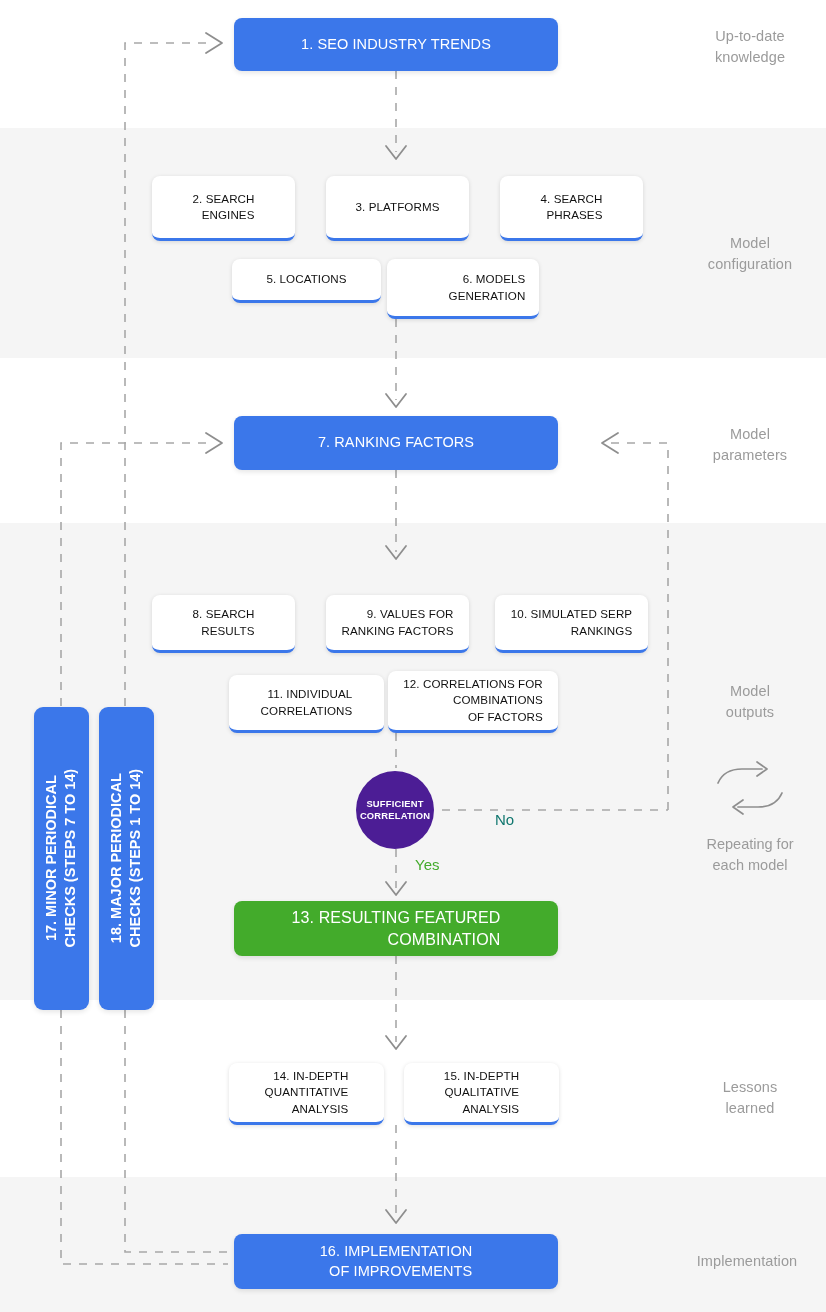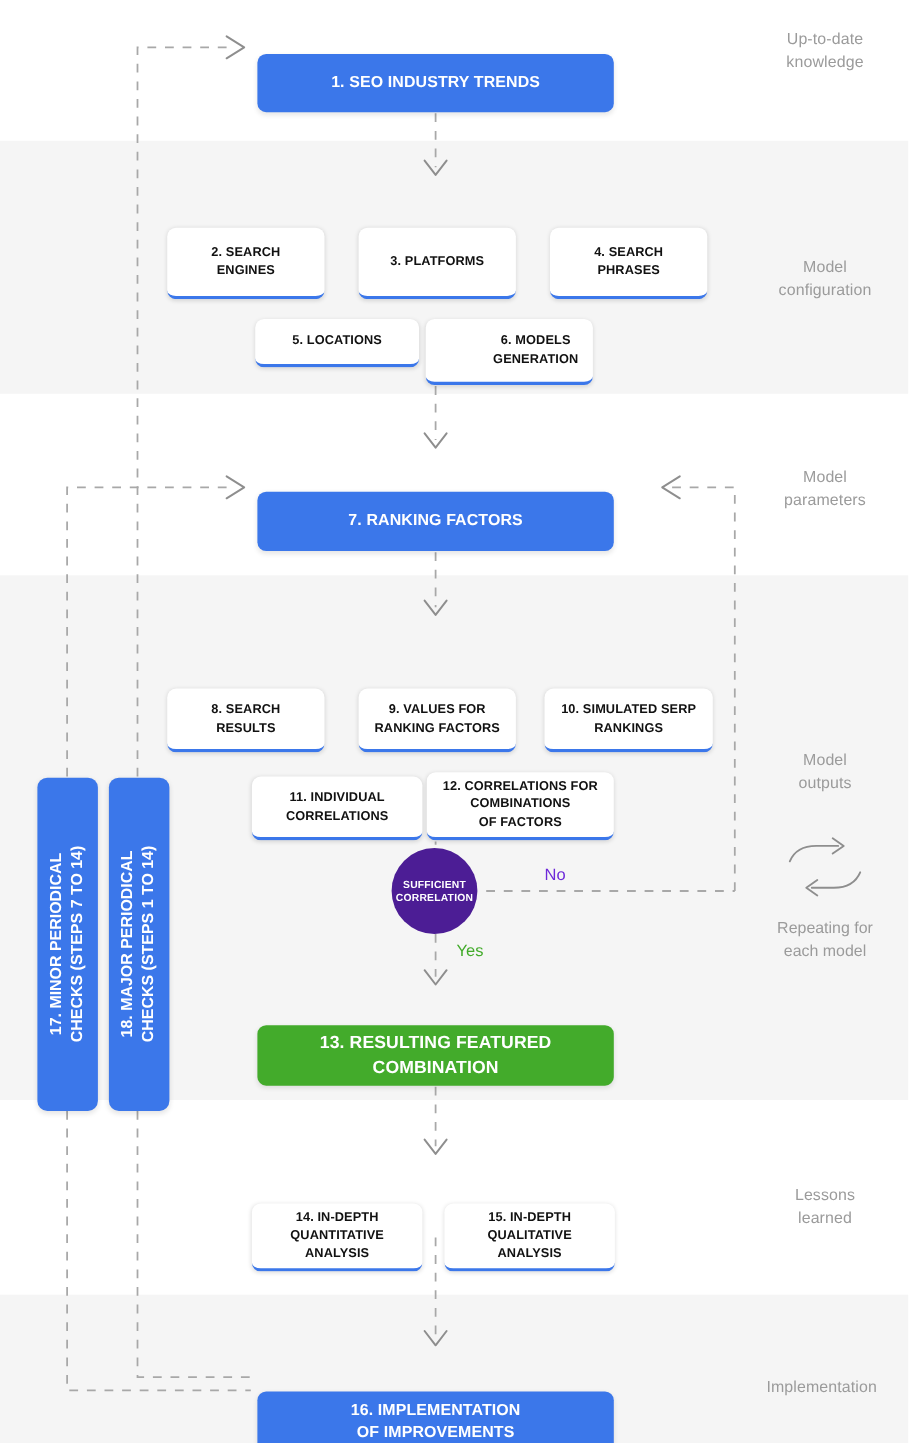--- a/index.html
+++ b/index.html
@@ -39,11 +39,10 @@
     display: flex;
     align-items: center;
     justify-content: center;
-    text-align: center;
+    text-align: right;
     border-radius: 8px;
-    font-weight: bold;
+    font-weight: normal;
     letter-spacing: 0.1px;
-    margin-top: 31px;
   }
   .node-primary {
     background: #3b77ea;

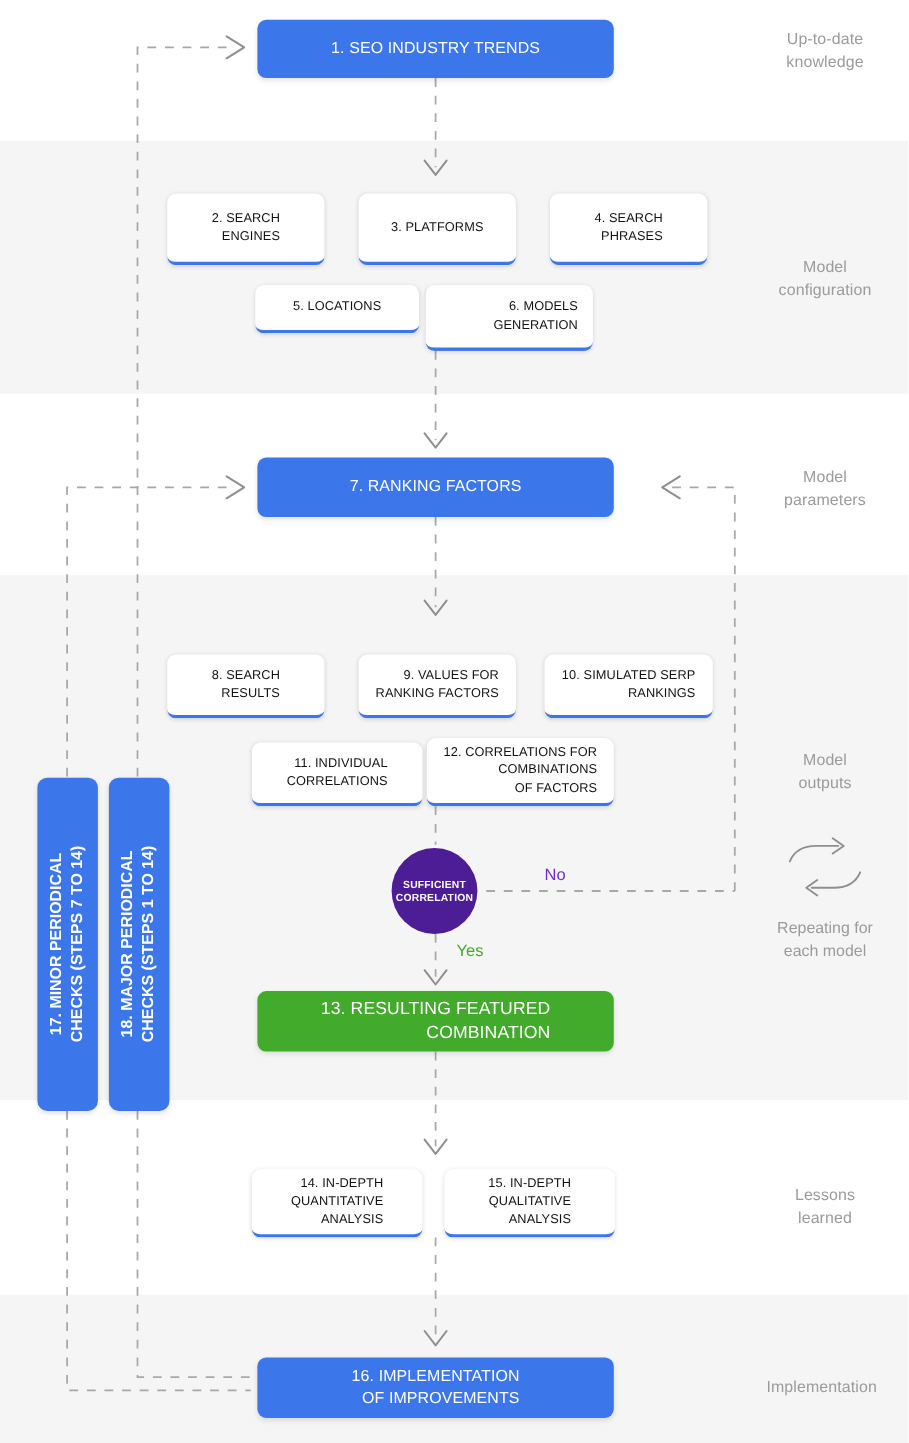--- a/index.html
+++ b/index.html
@@ -294,7 +294,7 @@
     </div>
   </div>
   <div class="edge-label" style="left:415px;top:856px;color:#43ab2b;">Yes</div>
-  <div class="edge-label" style="left:495px;top:787px;color:#6d28d9;text-align:right;">No</div>
+  <div class="edge-label" style="left:495px;top:811px;color:#0f766e;text-align:right;">No</div>
 
 </div>
 

